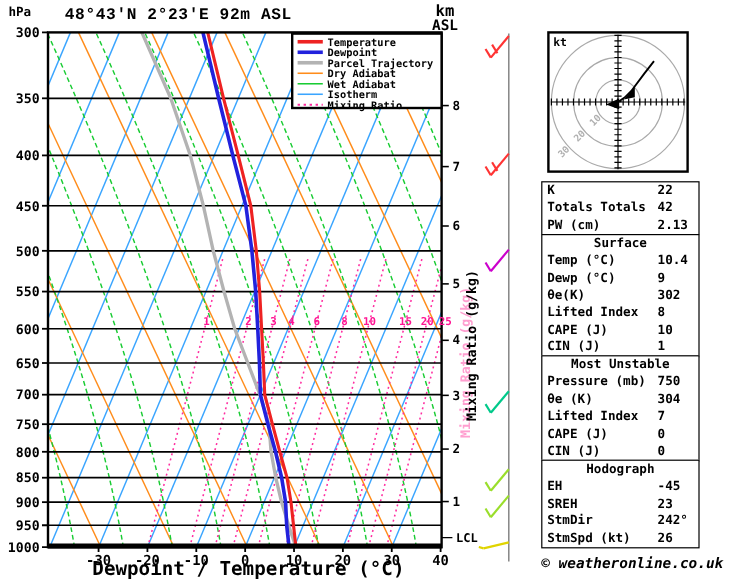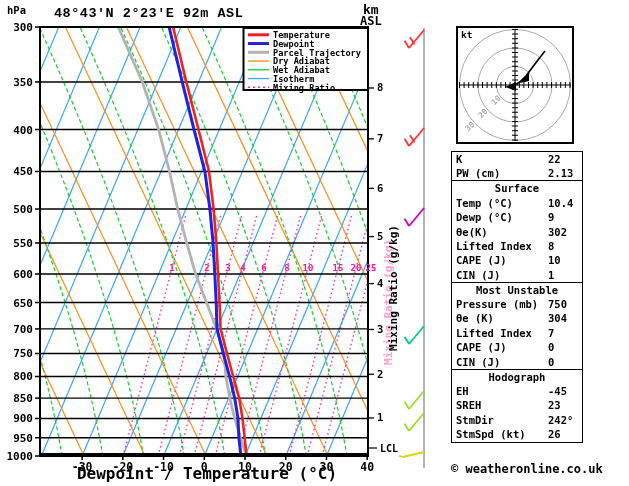--- a/index.html
+++ b/index.html
@@ -267,6 +267,7 @@
   <div id="panels">
       <div class="pbox">
         <div class="prow"><span>K</span><span class="val">22</span></div>
+        <div class="prow"><span>Totals Totals</span><span class="val">42</span></div>
         <div class="prow"><span>PW (cm)</span><span class="val">2.13</span></div>
       </div>
       <div class="pbox">

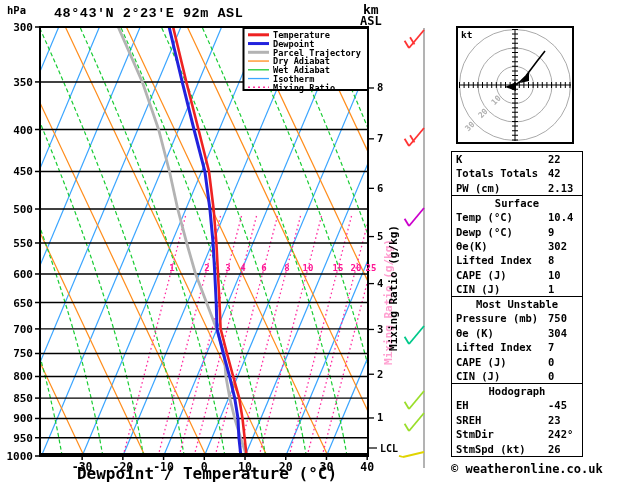--- a/index.html
+++ b/index.html
@@ -14,7 +14,7 @@
   #km-label{left:363px;top:2px;font-size:13px;}
   #asl-label{left:360px;top:14px;font-size:12px;text-align:center;}
   #xaxis-label{left:72px;top:464px;width:270px;text-align:center;font-size:16px;}
-  #footer{left:451px;top:462px;font-size:12px;}
+  #footer{left:451px;top:462px;font-size:12px;font-style:italic;}
   
   #panels{position:absolute;left:451px;top:151px;width:132px;}
   .pbox{border:1.5px solid #000;margin-top:-1.5px;background:#fff;

